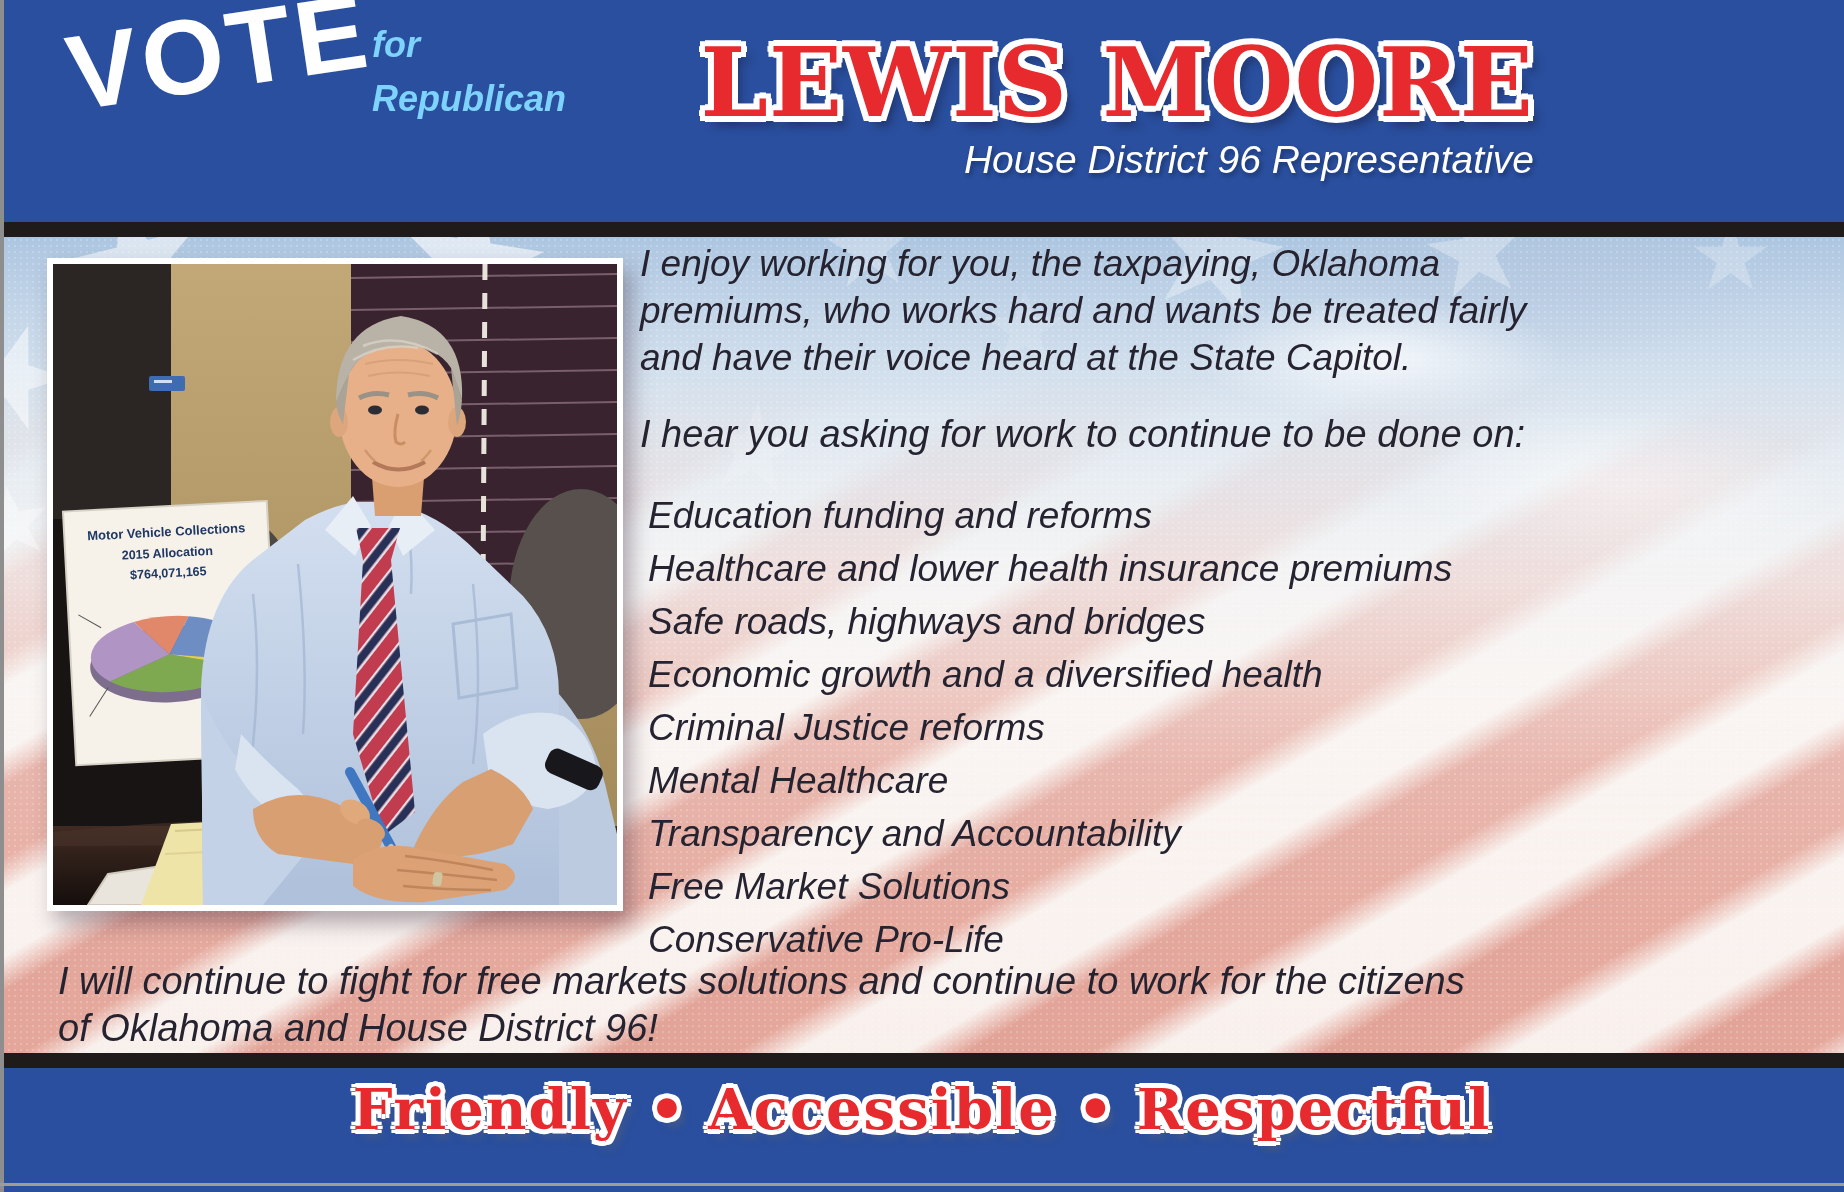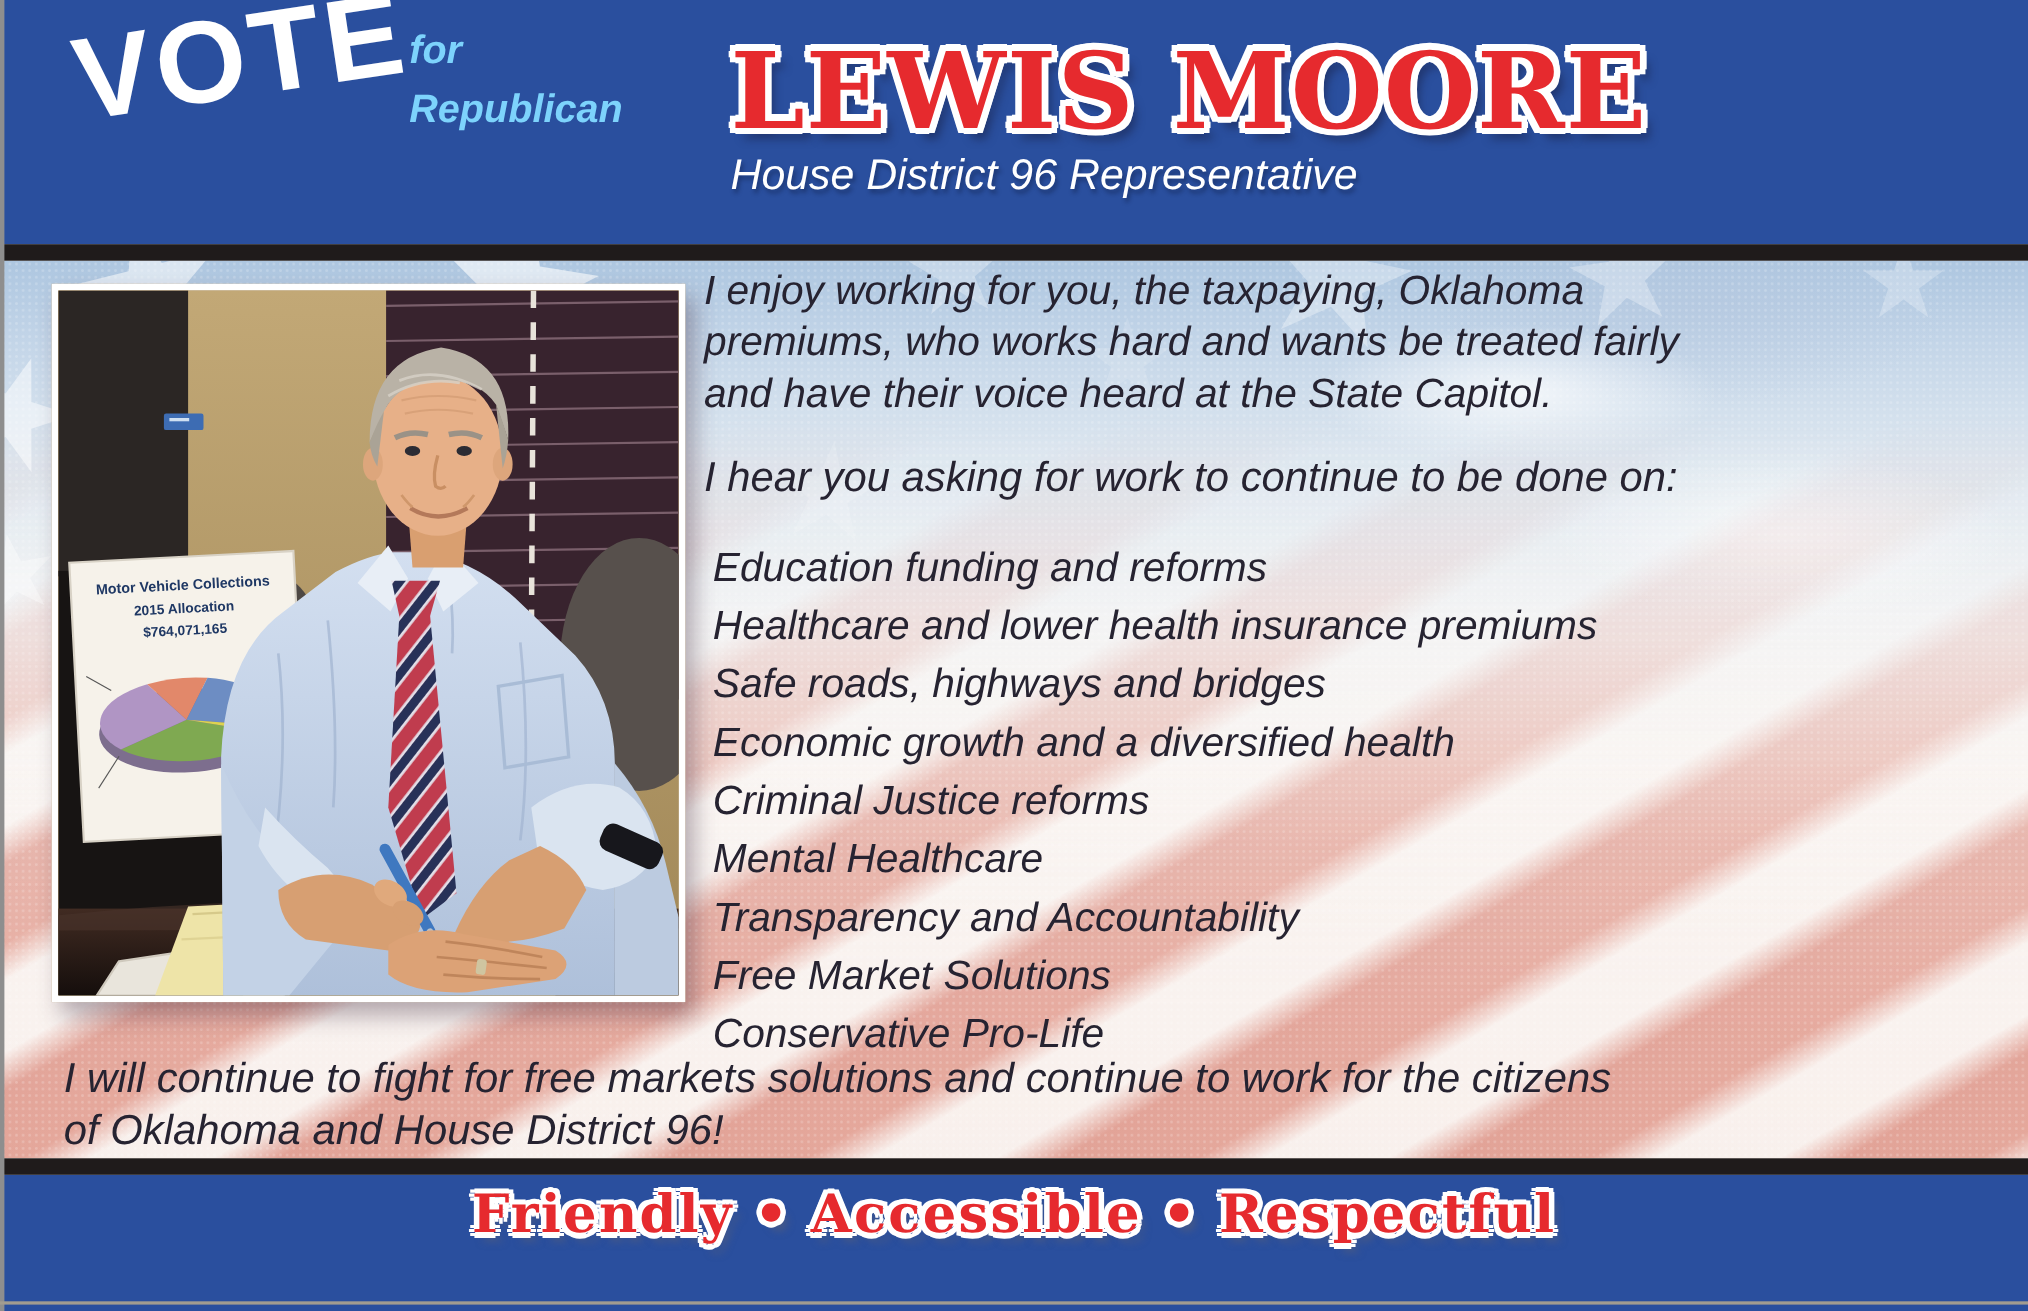--- a/index.html
+++ b/index.html
@@ -15,7 +15,7 @@
     font-size:106px;letter-spacing:4px;transform:rotate(-8.5deg);transform-origin:left center;
   }
   .forwrap{position:absolute;left:372px;top:18px;color:#7dd3fc;font-style:italic;font-weight:bold;line-height:54px;font-size:36px;}
-  .candwrap{position:absolute;left:664px;top:0;width:870px;height:222px;text-align:left;}
+  .candwrap{position:absolute;left:664px;top:0;width:870px;height:222px;text-align:right;}
   .candname{
     position:absolute;left:0;top:26px;width:870px;
     font-family:"DejaVu Serif",serif;font-weight:bold;font-size:96px;letter-spacing:1px;

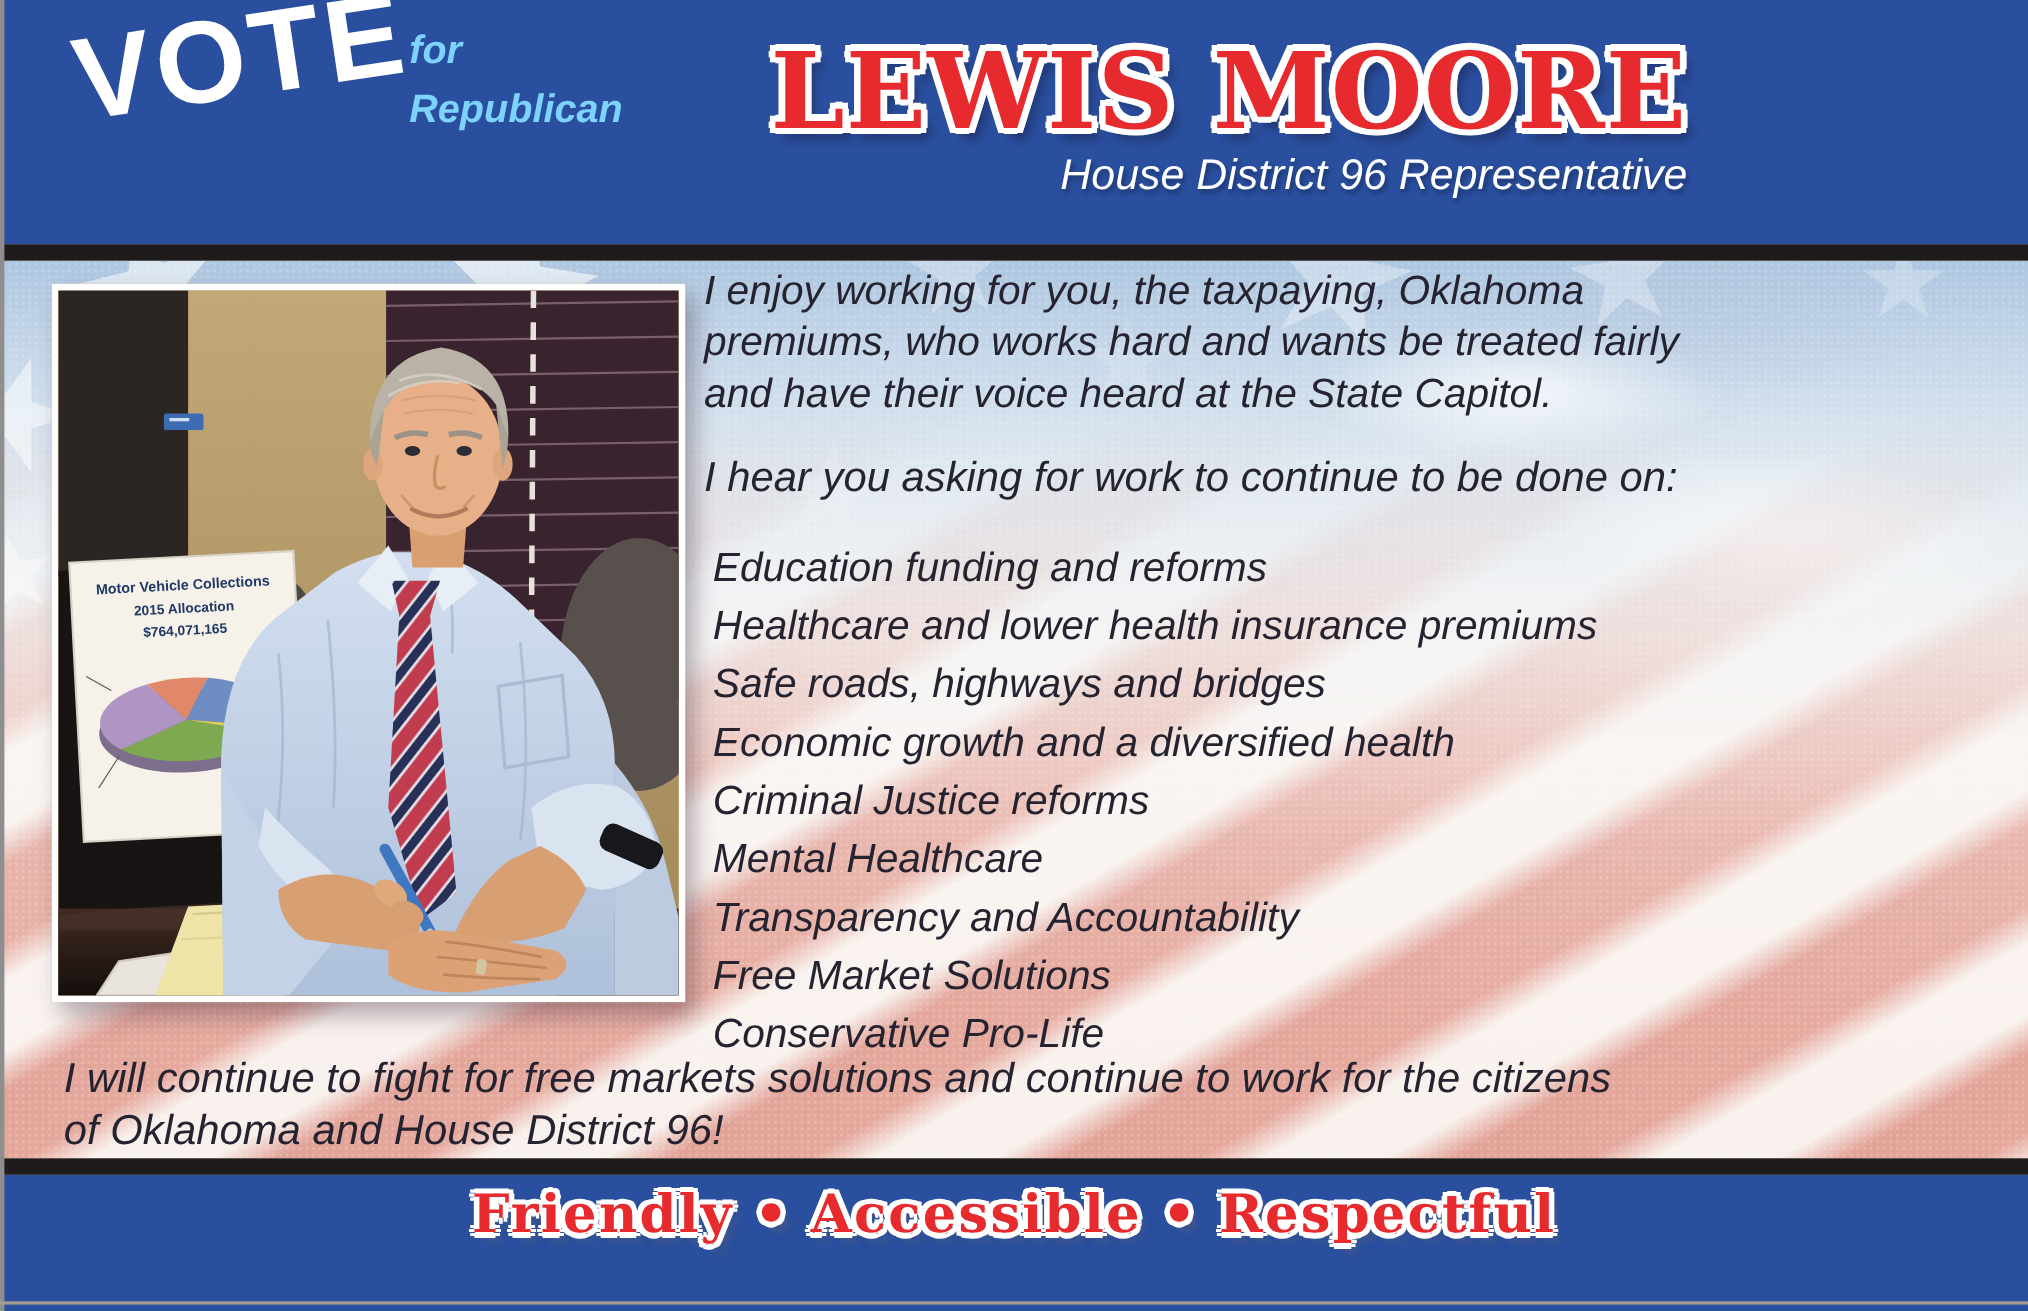--- a/index.html
+++ b/index.html
@@ -84,7 +84,7 @@
   .footer{position:absolute;left:0;top:1068px;width:1844px;height:124px;background:#2a4f9e;z-index:10;}
   .tagline{
     position:absolute;left:0;top:8px;width:1844px;text-align:center;
-    font-family:"DejaVu Serif",serif;font-weight:bold;font-size:48px;letter-spacing:2px;
+    font-family:"DejaVu Serif",serif;font-weight:bold;font-size:56px;letter-spacing:2px;
     color:#e62a2e;white-space:nowrap;
     text-shadow:
       -4px -4px 0 #fff, 4px -4px 0 #fff, -4px 4px 0 #fff, 4px 4px 0 #fff,

